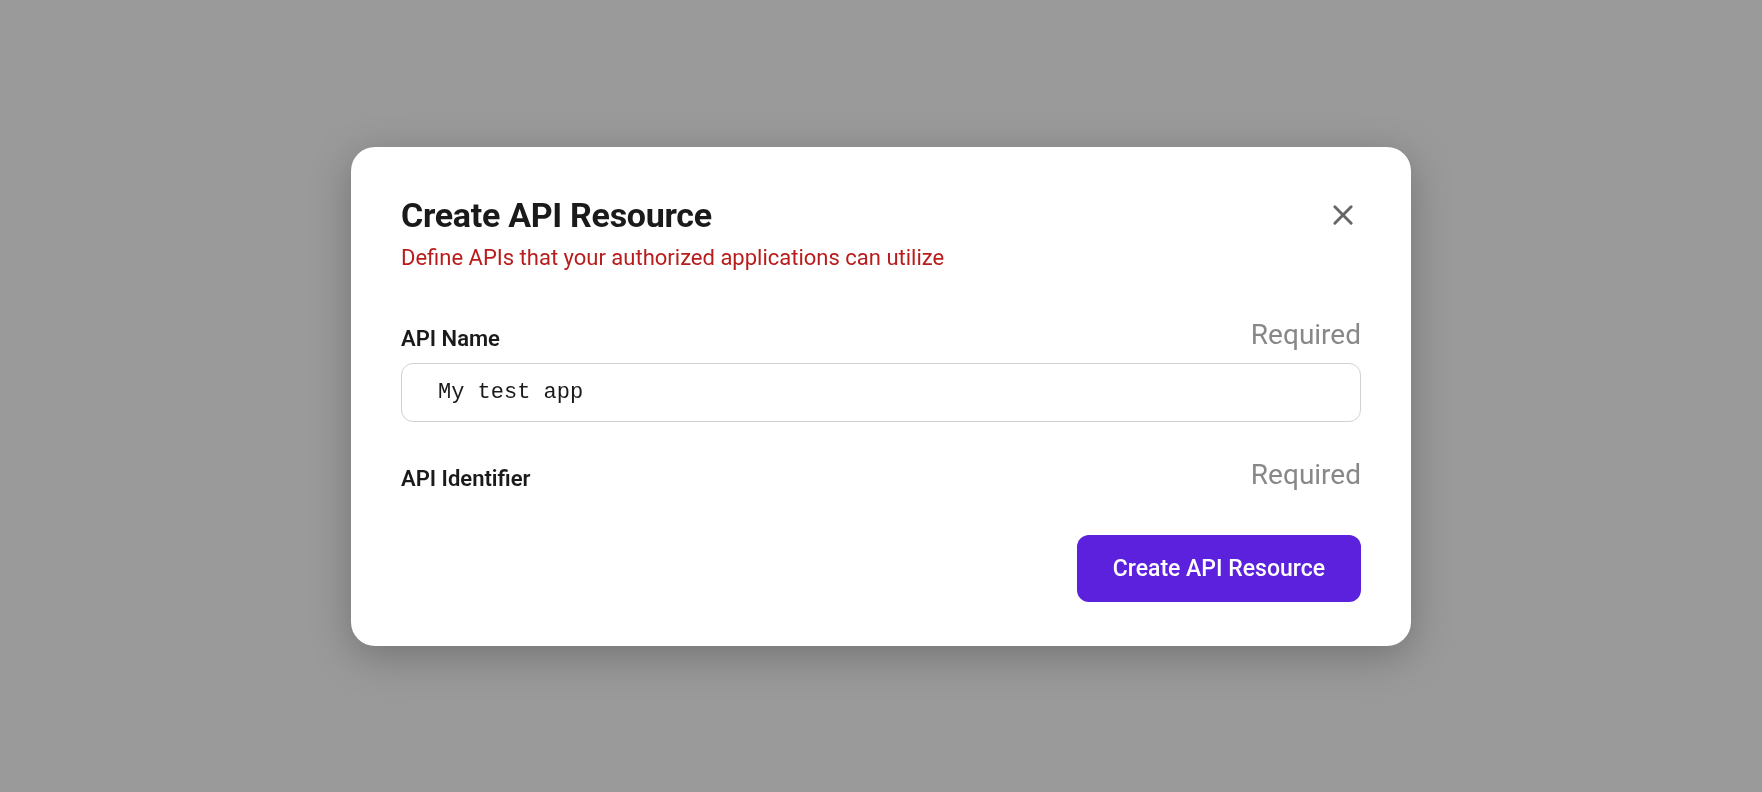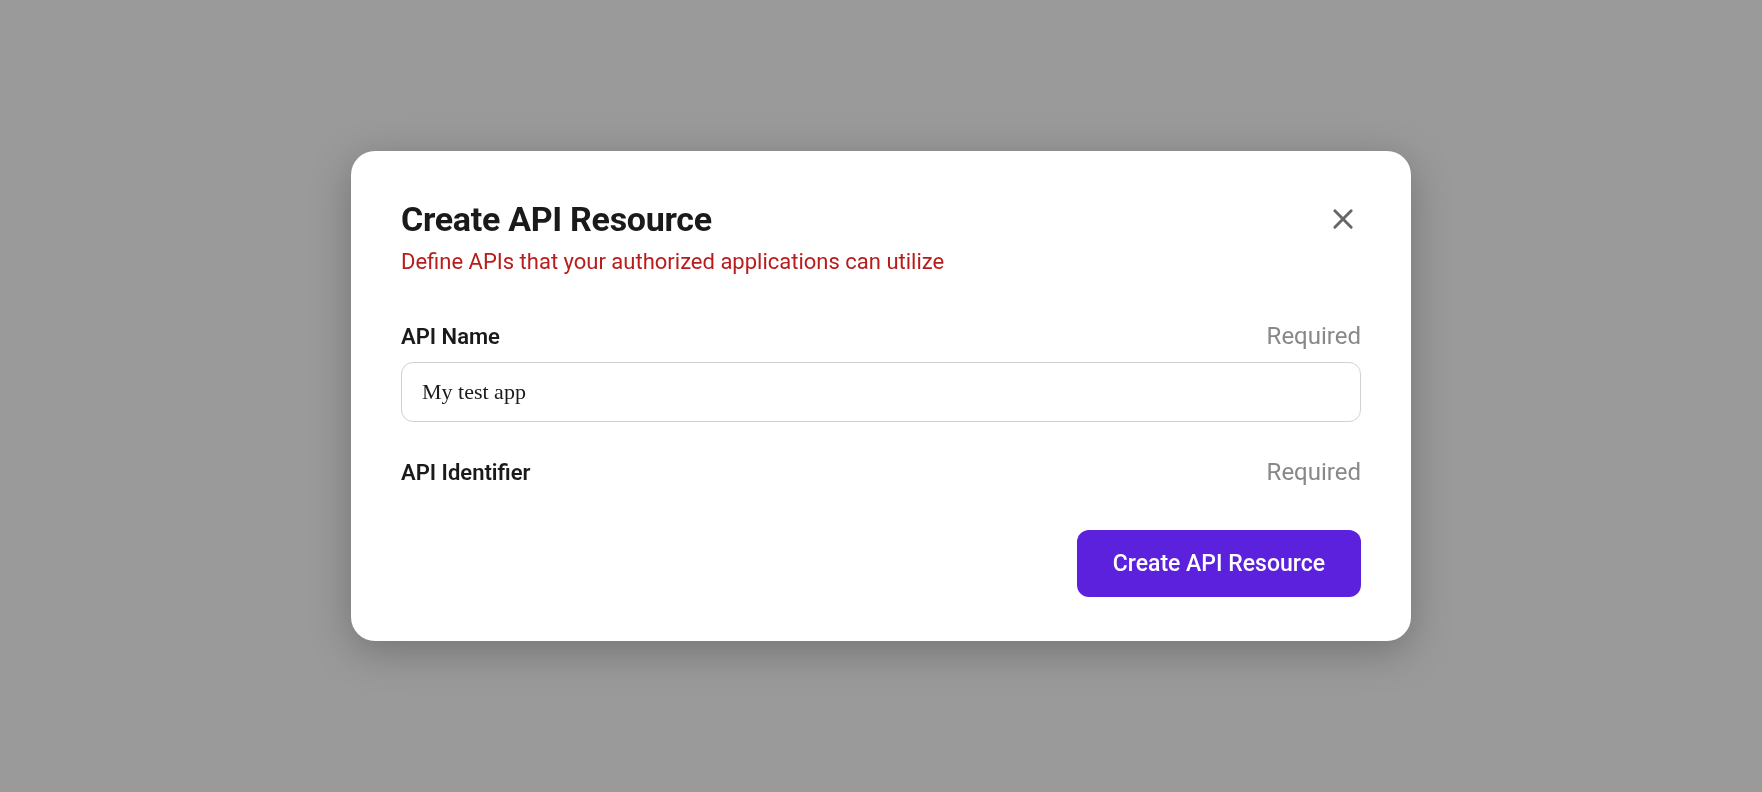--- a/index.html
+++ b/index.html
@@ -66,7 +66,7 @@
     .field-label-row {
       display: flex;
       justify-content: space-between;
-      align-items: center;
+      align-items: flex-end;
       margin-bottom: 12px;
     }
     .field-label {

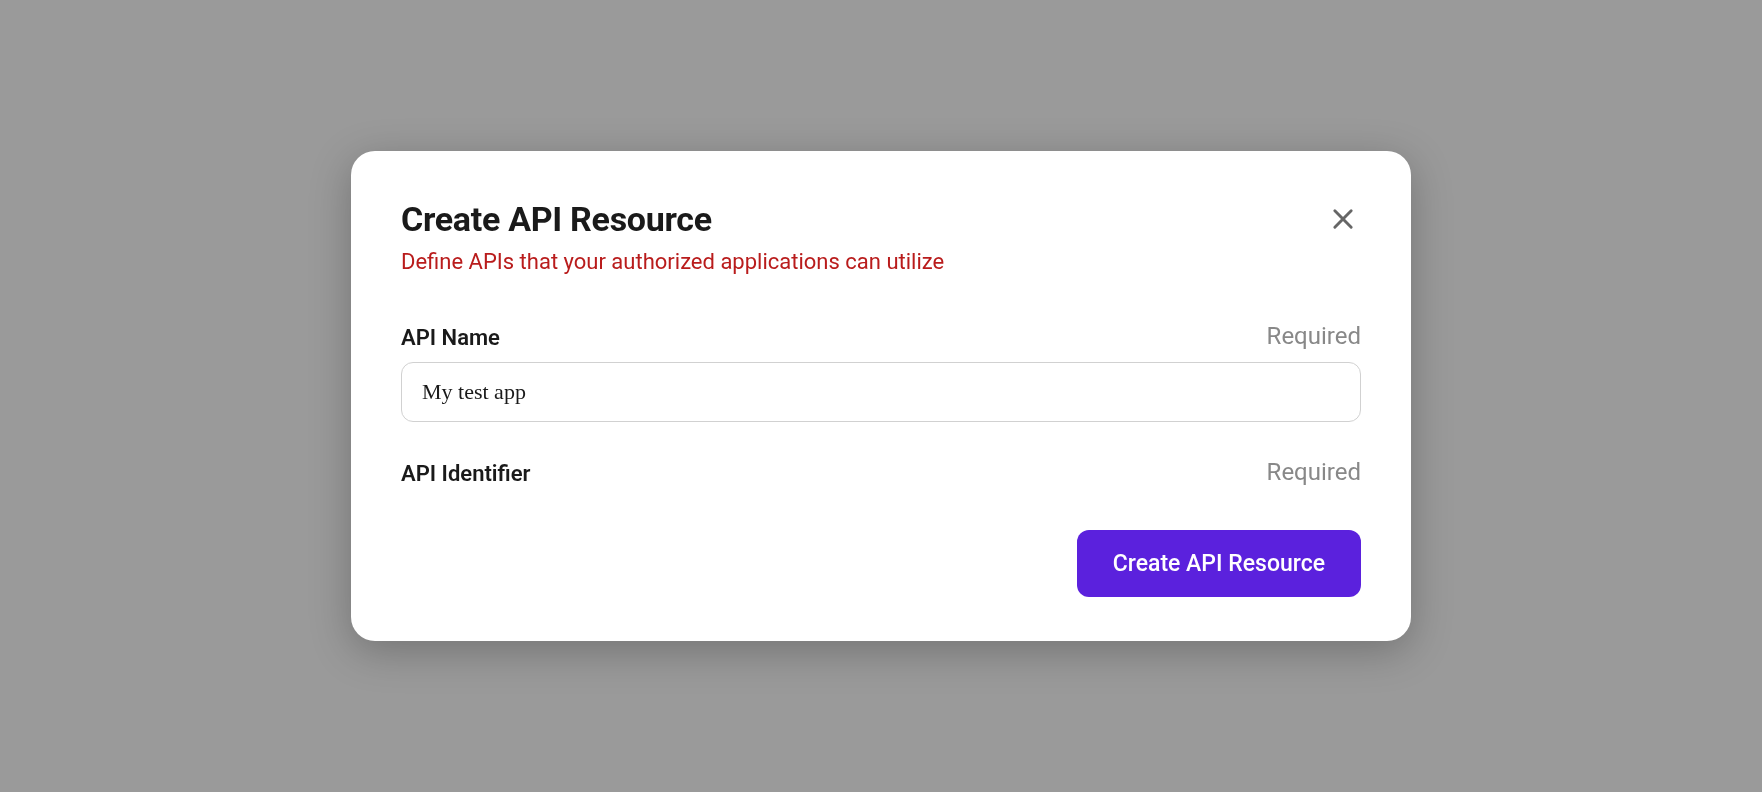--- a/index.html
+++ b/index.html
@@ -75,7 +75,7 @@
       color: #1a1a1a;
     }
     .field-required {
-      font-size: 24px;
+      font-size: 28px;
       color: #888888;
       font-weight: 400;
     }

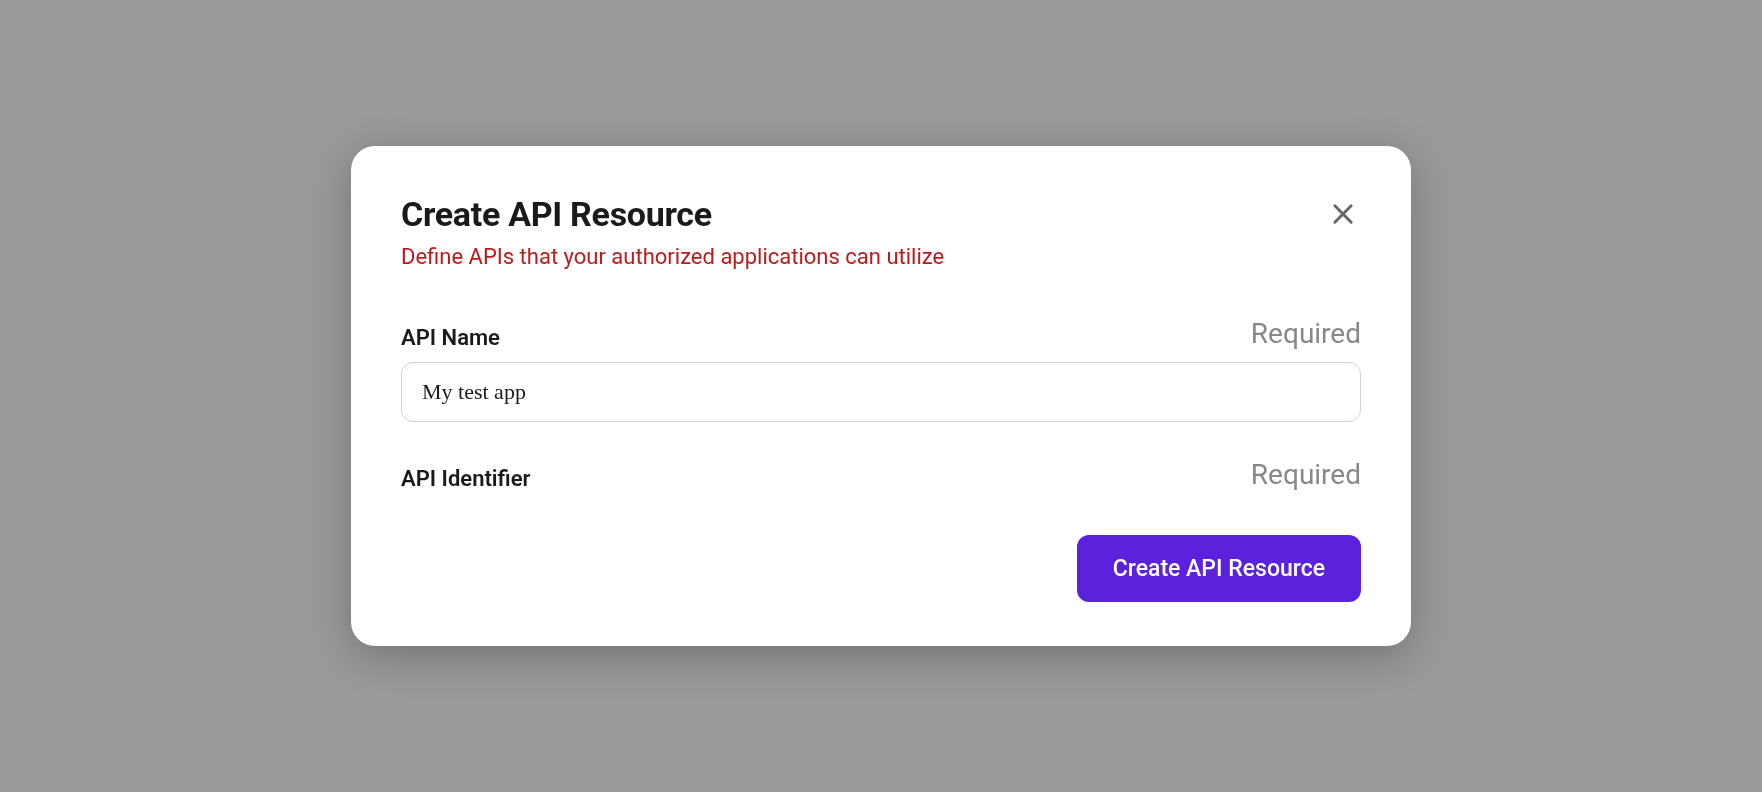--- a/index.html
+++ b/index.html
@@ -81,12 +81,12 @@
     }
     .text-input {
       width: 100%;
-      padding: 16px 20px;
+      padding: 16px 36px;
       font-size: 22px;
       border: 1px solid #d1d1d1;
       border-radius: 12px;
       color: #1a1a1a;
-      font-family: Liberation Serif, serif;
+      font-family: Liberation Mono, monospace;
       outline: none;
     }
     .text-input::placeholder {

